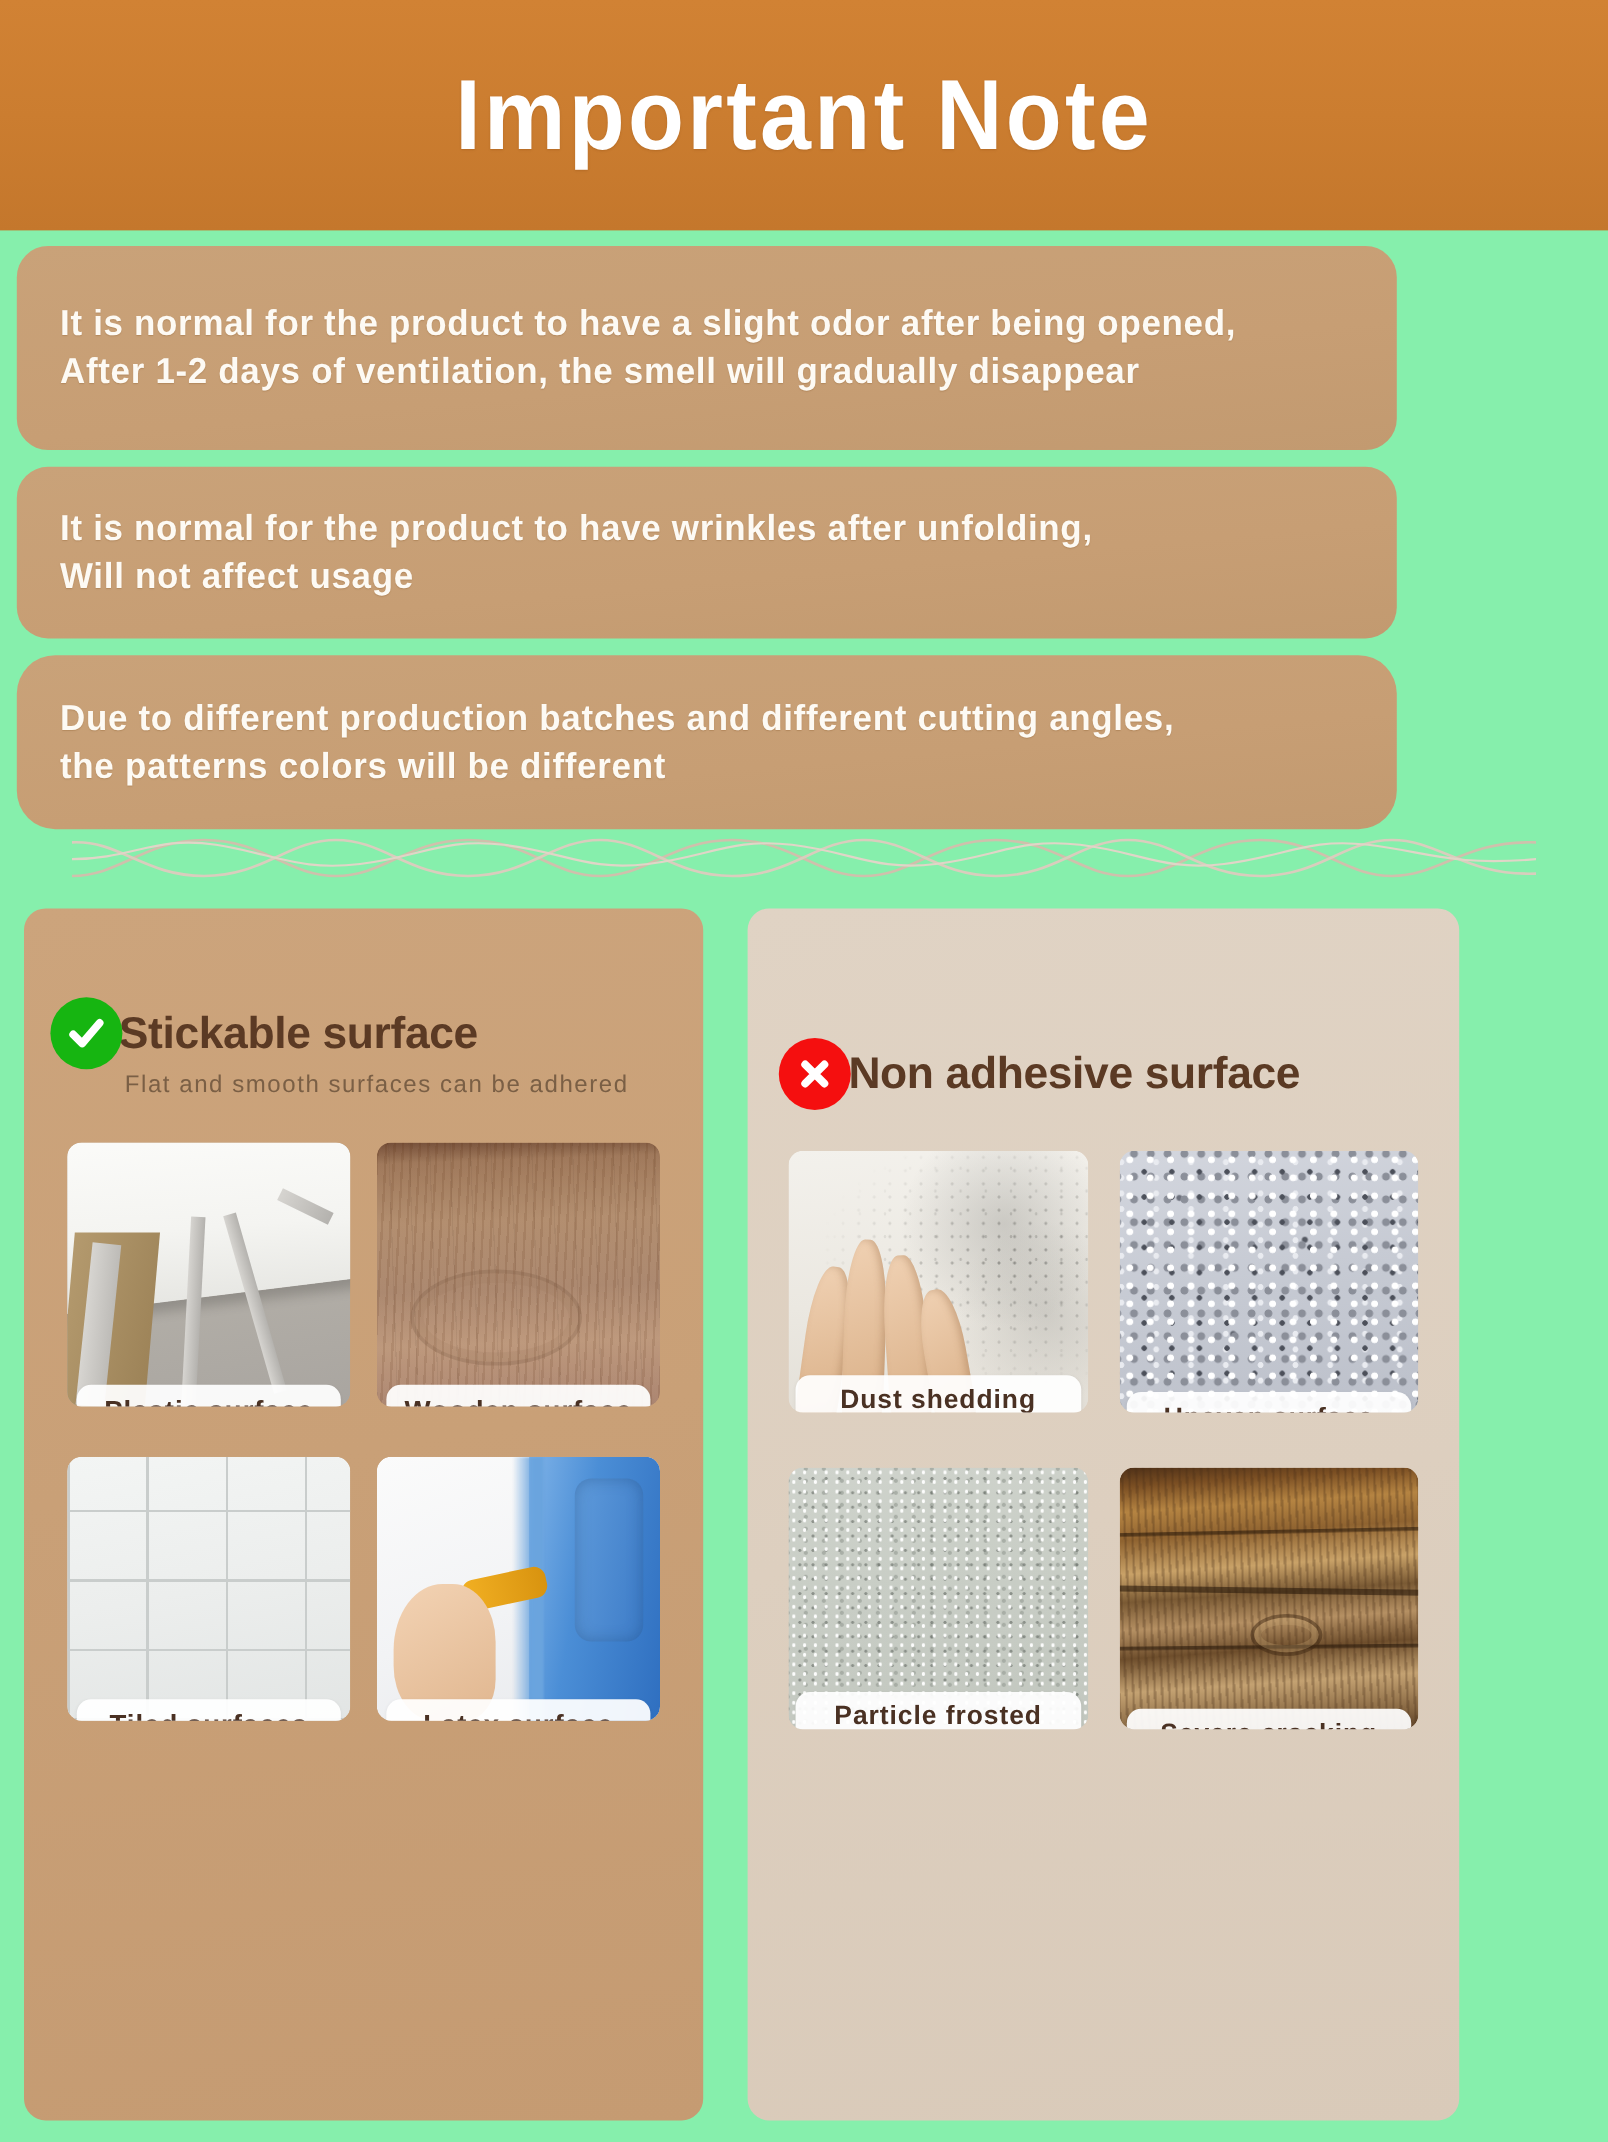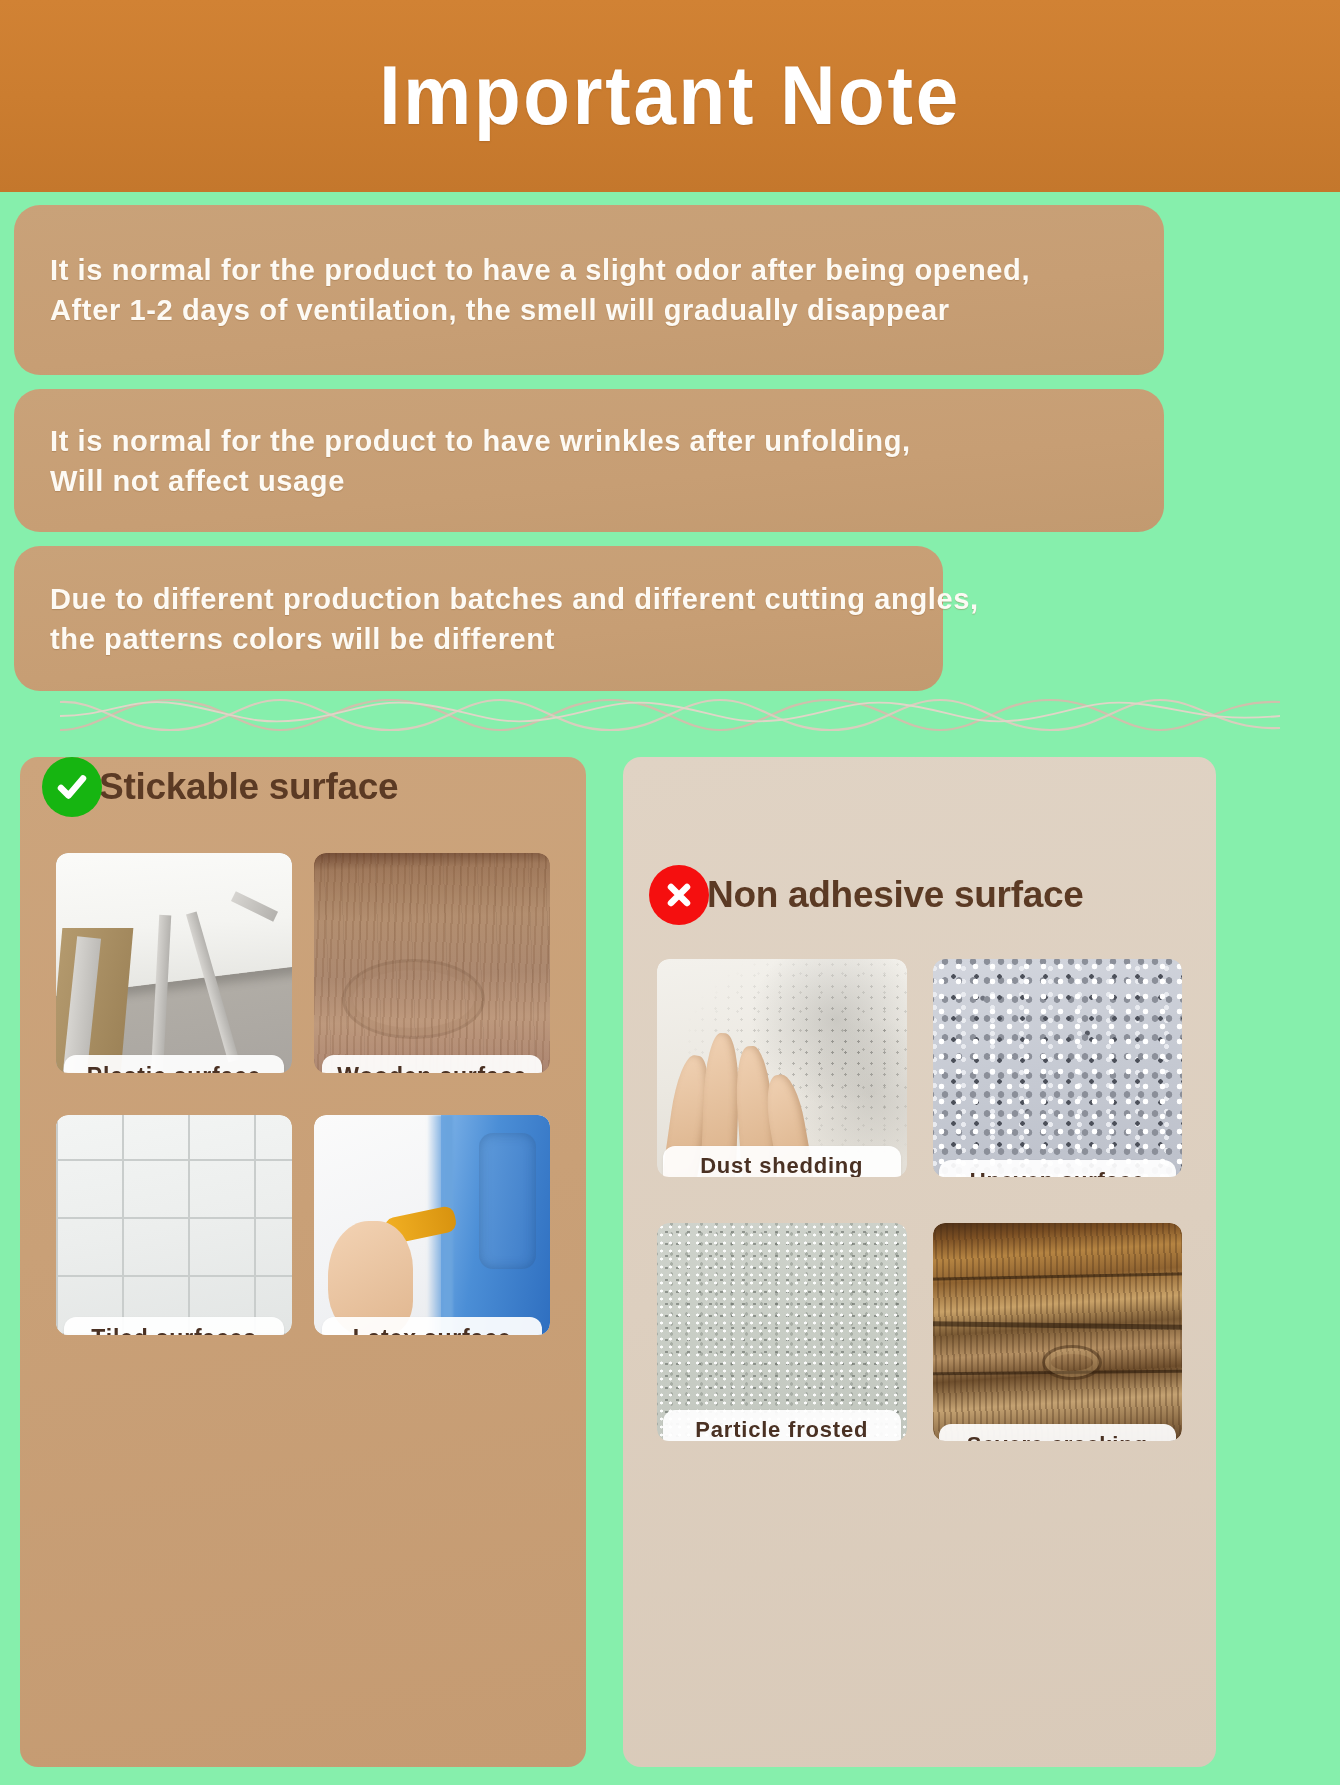--- a/index.html
+++ b/index.html
@@ -58,7 +58,7 @@
   }
   .note-card.c1 { height: 170px; width: 1150px; }
   .note-card.c2 { height: 143px; width: 1150px; }
-  .note-card.c3 { height: 145px; width: 929px; }
+  .note-card.c3 { height: 145px; width: 1150px; border-radius: 32px; }
 
   .note-line {
     color: #fdfaf4;

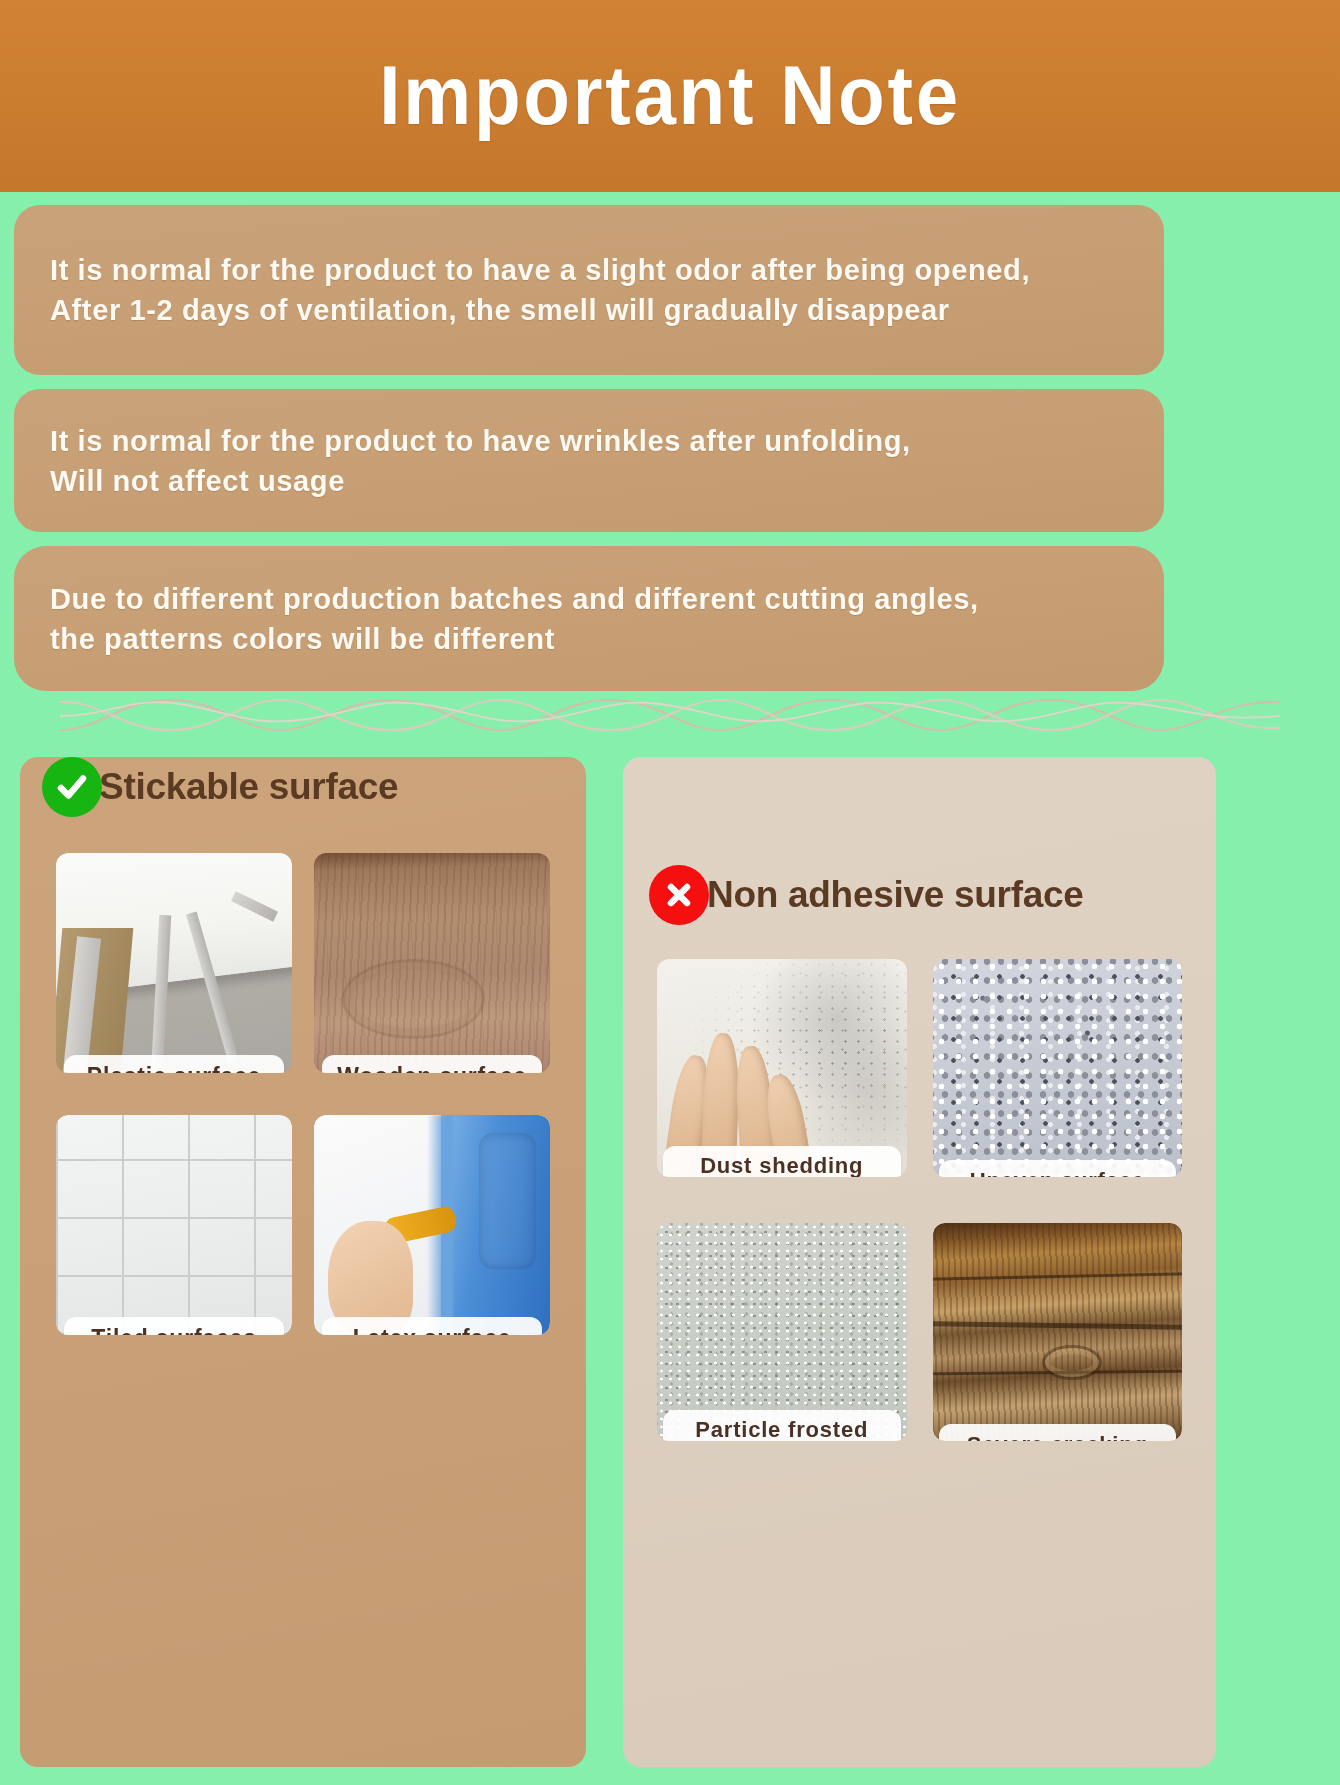--- a/index.html
+++ b/index.html
@@ -109,6 +109,7 @@
   .panel-head {
     display: flex;
     align-items: center;
+    padding-top: 74px;
     padding-left: 22px;
   }
   .panel.bad .panel-head { padding-left: 26px; padding-top: 108px; }

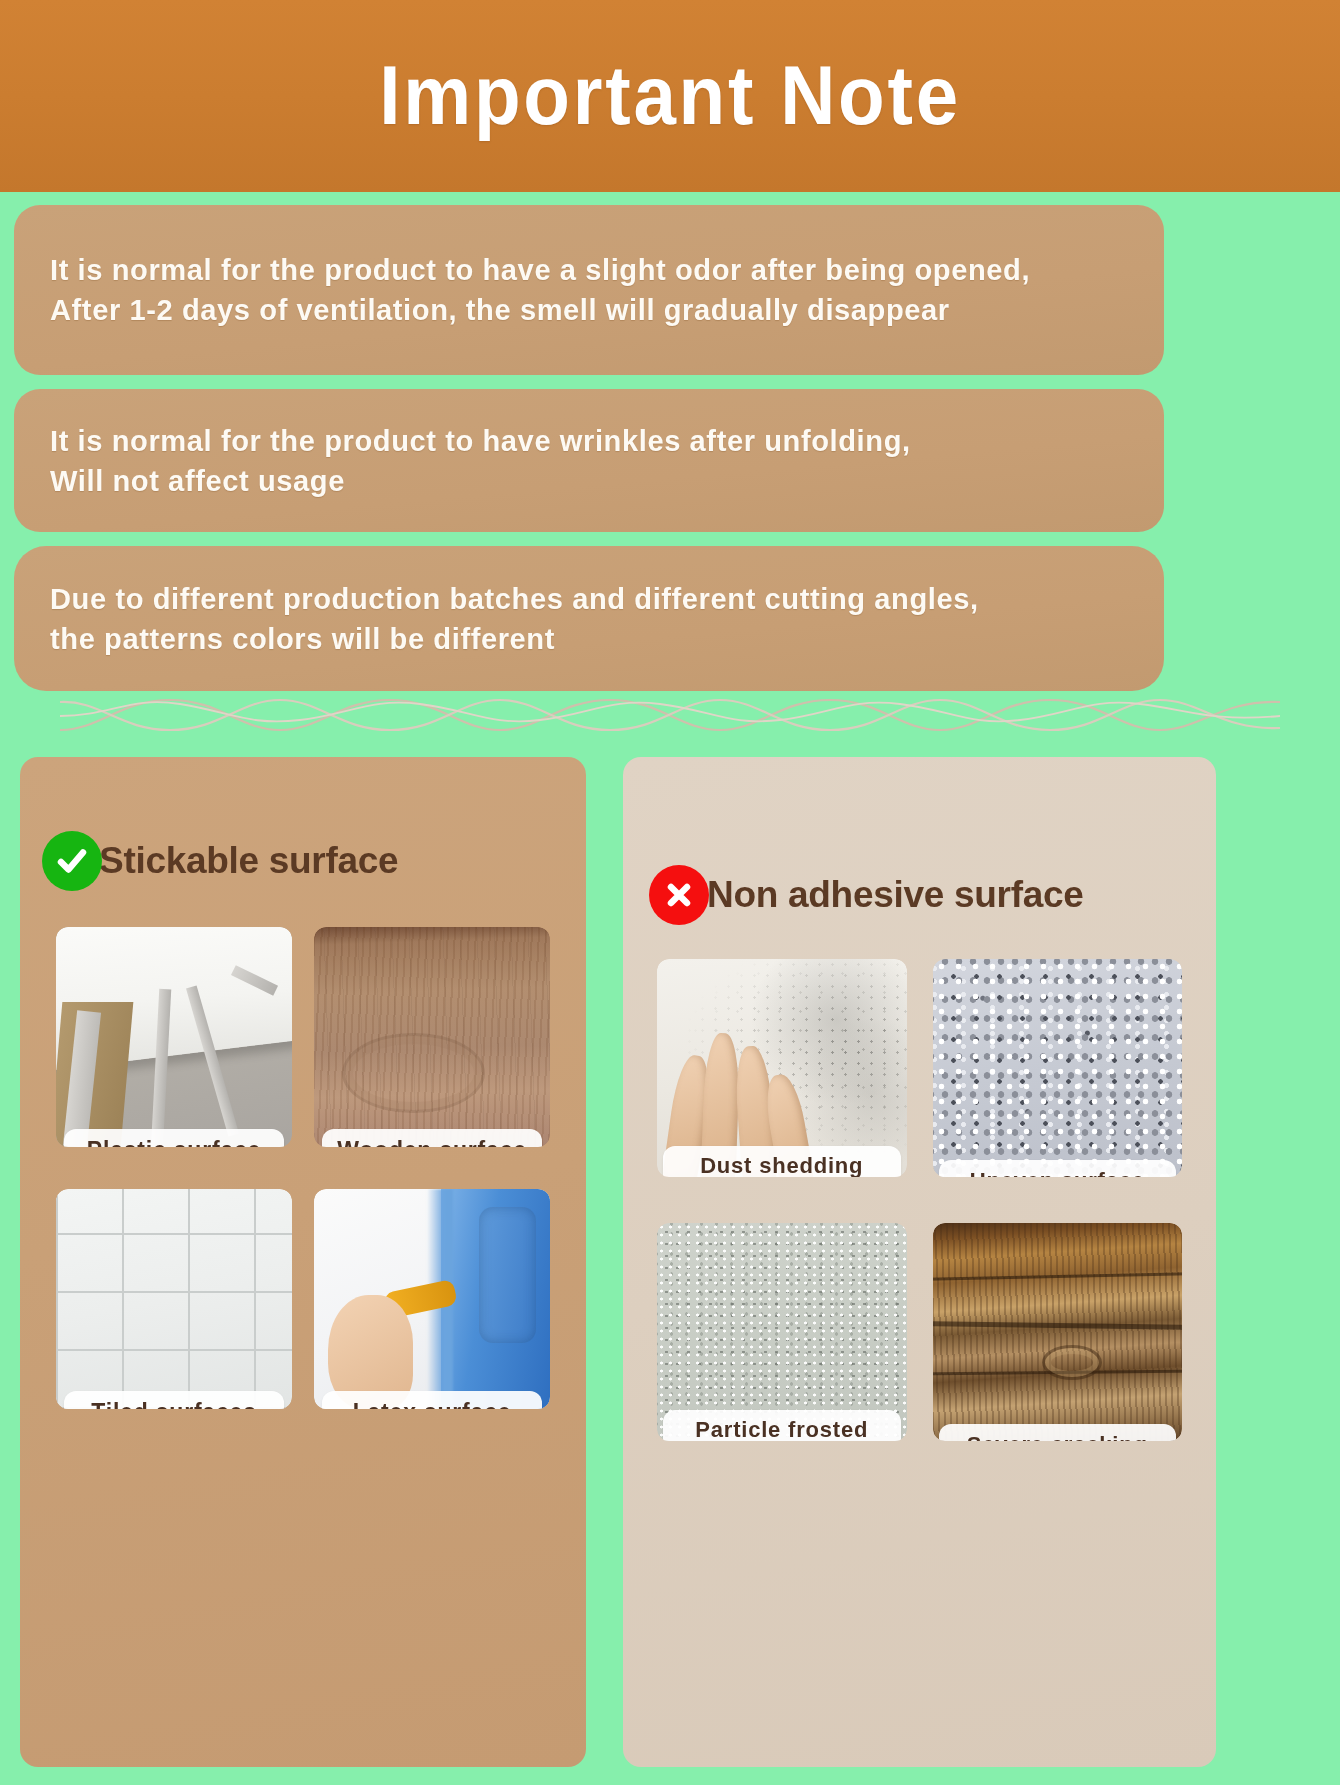--- a/index.html
+++ b/index.html
@@ -424,6 +424,7 @@
         </div>
         <div class="panel-title">Stickable surface</div>
       </div>
+      <div class="panel-sub">Flat and smooth surfaces can be adhered</div>
 
       <div class="grid">
 

